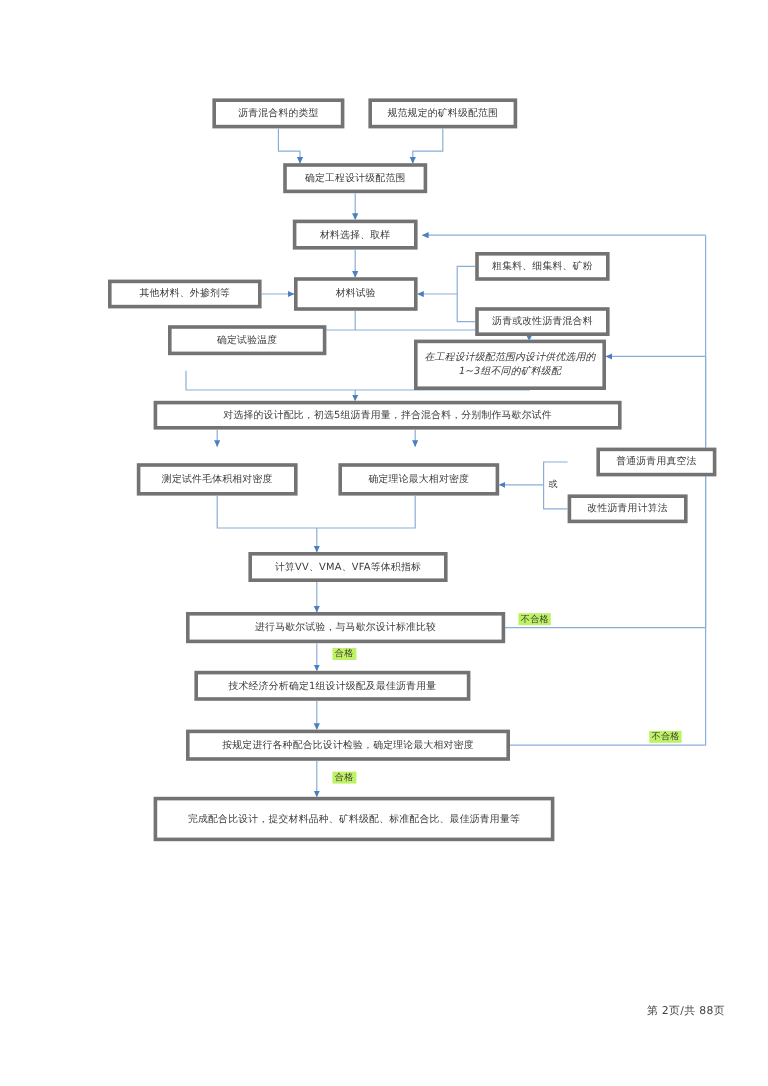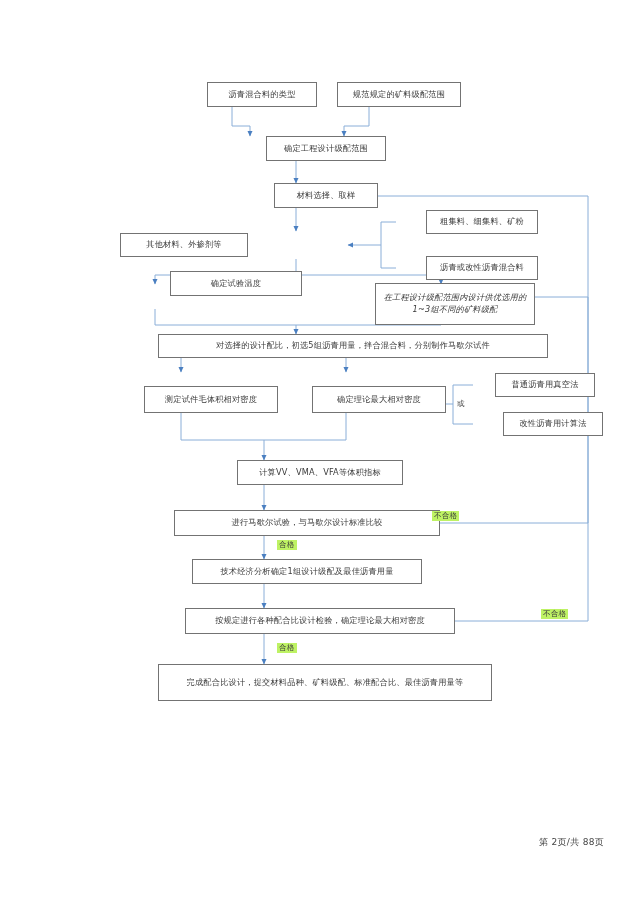--- a/index.html
+++ b/index.html
@@ -30,7 +30,7 @@
   .node-box {
     position: absolute;
     box-sizing: border-box;
-    border: 1px solid #737373;
+    border: 3px solid #737373;
     background: #ffffff;
     color: #3a3a3a;
     font-size: 8.2px;
@@ -41,7 +41,6 @@
     justify-content: center;
     text-align: center;
     padding: 1px 1px;
-    margin-left: 30px;
   }
   .edge-label {
     position: absolute;

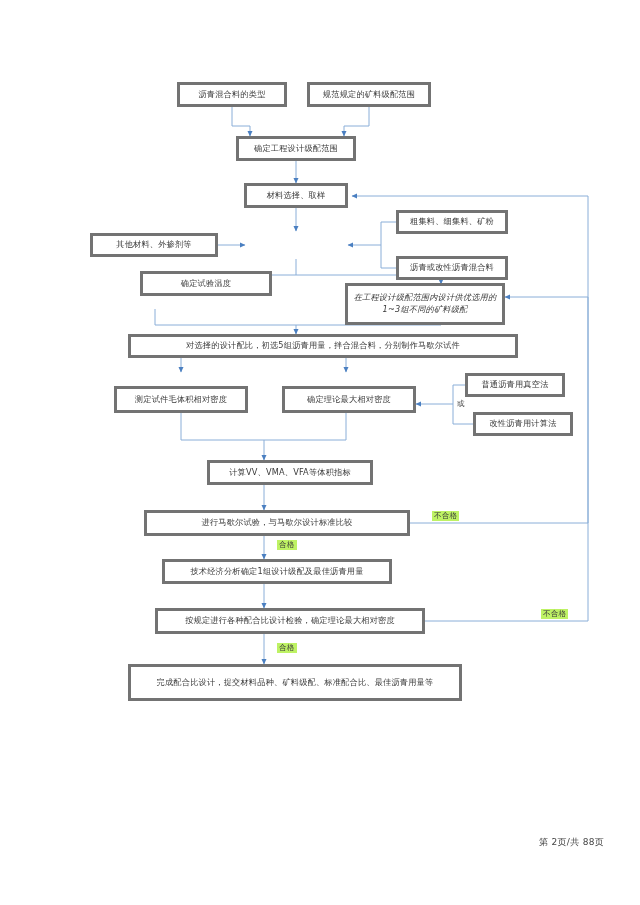--- a/index.html
+++ b/index.html
@@ -154,6 +154,9 @@
     <span>材料选择、取样</span>
   </div>
 
+  <div class="node-box" style="left:245px; top:231px; width:103px; height:28px;">
+    <span>材料试验</span>
+  </div>
   <div class="node-box" style="left:90px; top:233px; width:128px; height:24px;">
     <span>其他材料、外掺剂等</span>
   </div>

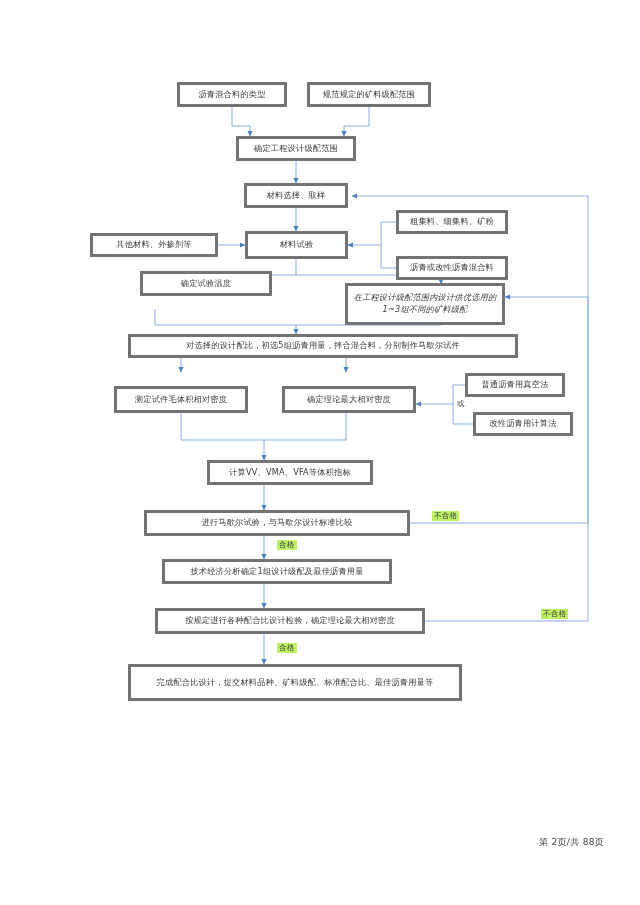--- a/index.html
+++ b/index.html
@@ -184,7 +184,7 @@
   <div class="node-box" style="left:282px; top:386px; width:134px; height:27px;">
     <span>确定理论最大相对密度</span>
   </div>
-  <div class="node-box" style="left:465px; top:373px; width:100px; height:24px;">
+  <div class="node-box" style="left:497px; top:373px; width:100px; height:24px;">
     <span>普通沥青用真空法</span>
   </div>
   <div class="node-box" style="left:473px; top:412px; width:100px; height:24px;">

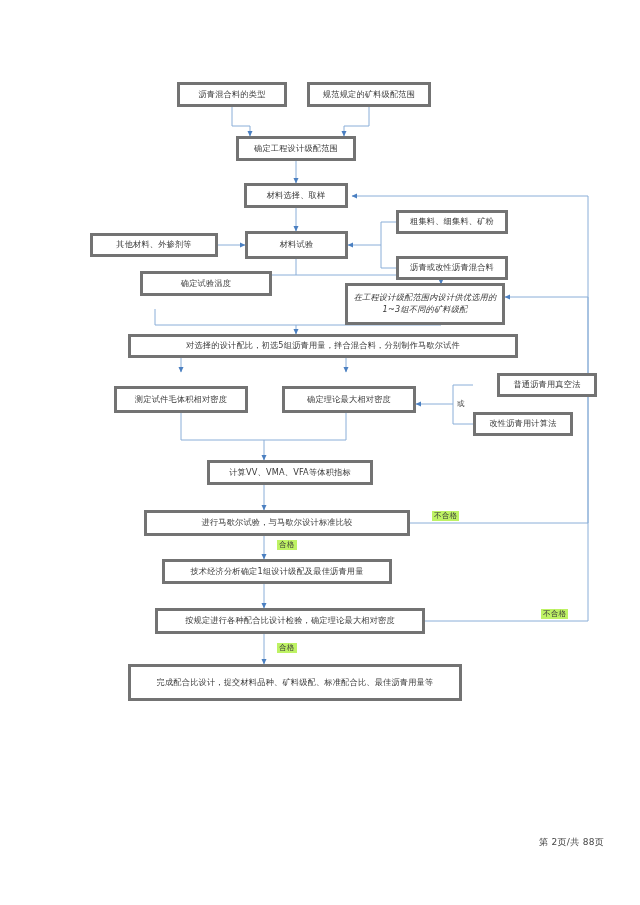--- a/index.html
+++ b/index.html
@@ -196,7 +196,7 @@
     <span>计算VV、VMA、VFA等体积指标</span>
   </div>
 
-  <div class="node-box" style="left:144px; top:510px; width:266px; height:26px;">
+  <div class="node-box" style="left:155px; top:510px; width:266px; height:26px;">
     <span>进行马歇尔试验，与马歇尔设计标准比较</span>
   </div>
   <div class="edge-label" style="left:432px; top:511px;">不合格</div>

